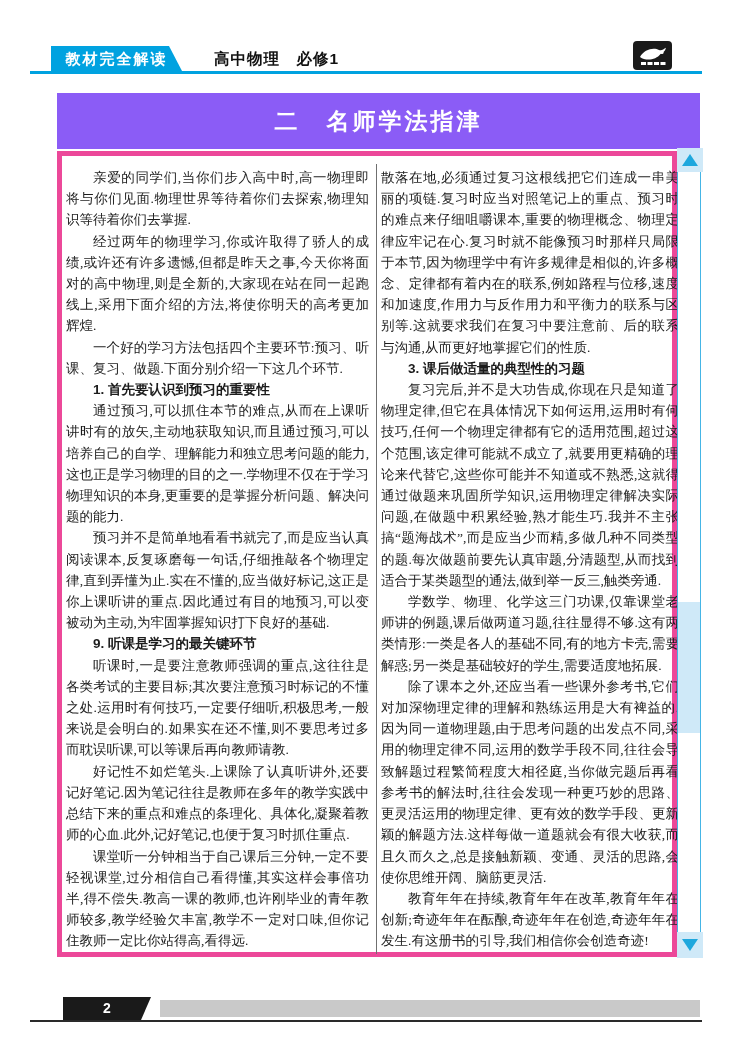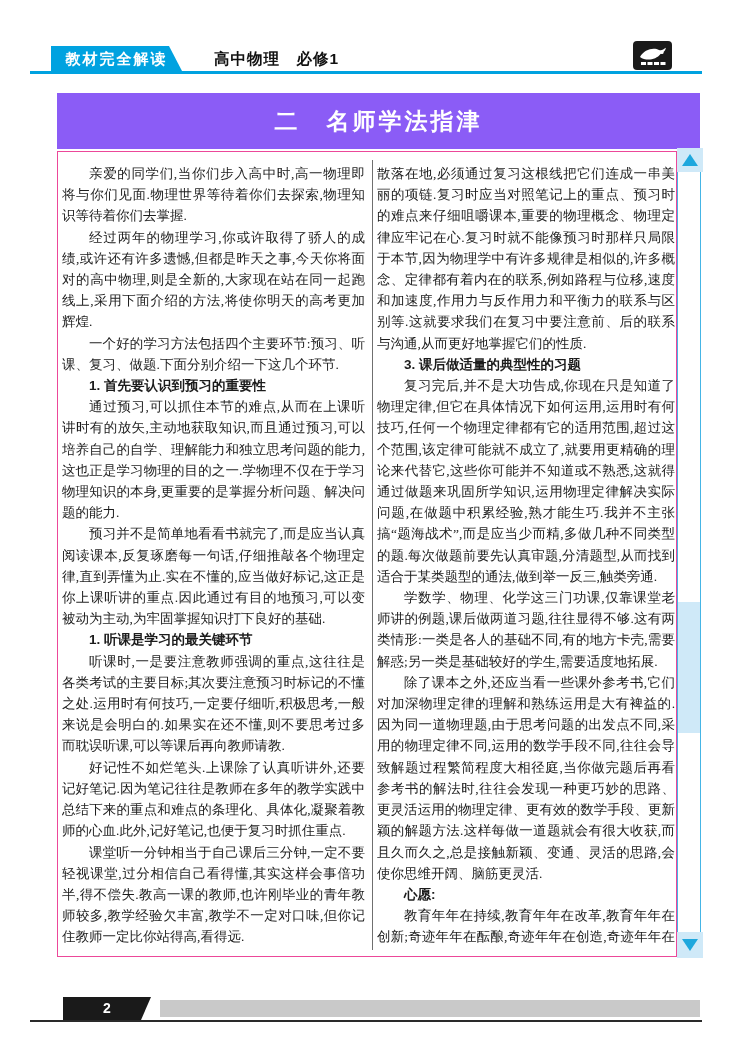--- a/index.html
+++ b/index.html
@@ -41,7 +41,7 @@
   
   .frame{
     position:absolute;left:57px;top:151px;width:620px;height:806px;
-    border:1px solid #ec4899;background:#fff;box-sizing:border-box;
+    border:5px solid #ec4899;background:#fff;box-sizing:border-box;
   }
   .col-divider{
     position:absolute;left:314px;top:8px;width:1px;height:790px;background:#6f6f6f;

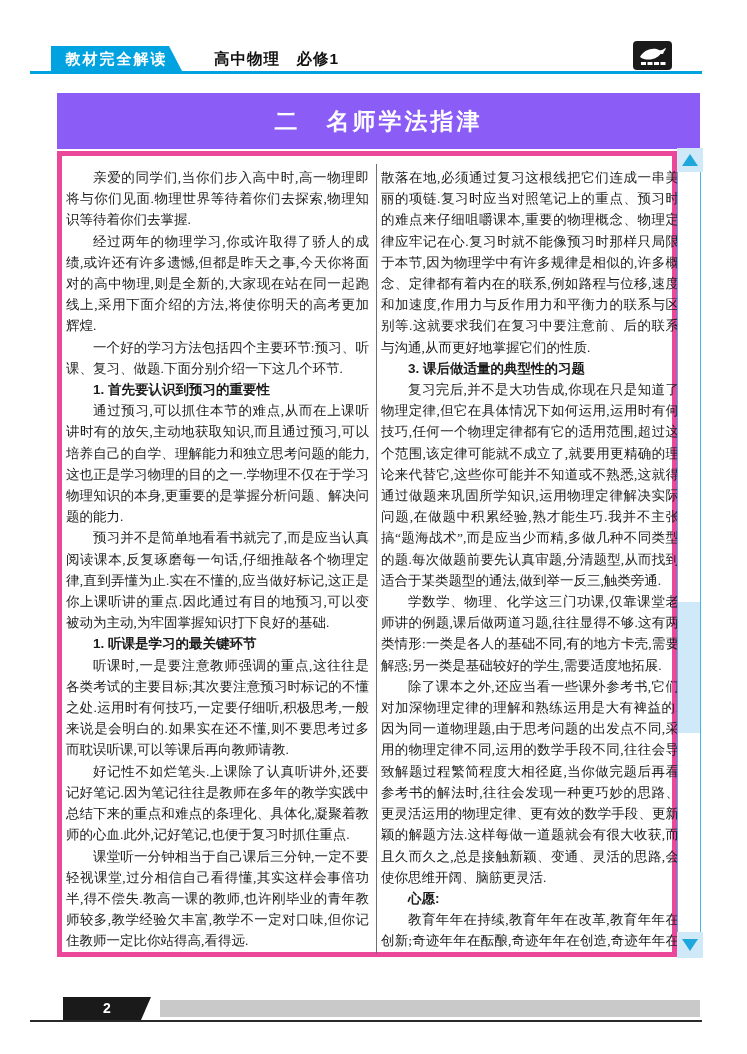--- a/index.html
+++ b/index.html
@@ -115,7 +115,7 @@
       <p class="heading">1. 首先要认识到预习的重要性</p>
       <p class="para">通过预习,可以抓住本节的难点,从而在上课听讲时有的放矢,主动地获取知识,而且通过预习,可以培养自己的自学、理解能力和独立思考问题的能力,这也正是学习物理的目的之一.学物理不仅在于学习物理知识的本身,更重要的是掌握分析问题、解决问题的能力.</p>
       <p class="para">预习并不是简单地看看书就完了,而是应当认真阅读课本,反复琢磨每一句话,仔细推敲各个物理定律,直到弄懂为止.实在不懂的,应当做好标记,这正是你上课听讲的重点.因此通过有目的地预习,可以变被动为主动,为牢固掌握知识打下良好的基础.</p>
-      <p class="heading">1. 听课是学习的最关键环节</p>
+      <p class="heading">9. 听课是学习的最关键环节</p>
       <p class="para">听课时,一是要注意教师强调的重点,这往往是各类考试的主要目标;其次要注意预习时标记的不懂之处.运用时有何技巧,一定要仔细听,积极思考,一般来说是会明白的.如果实在还不懂,则不要思考过多而耽误听课,可以等课后再向教师请教.</p>
       <p class="para">好记性不如烂笔头.上课除了认真听讲外,还要记好笔记.因为笔记往往是教师在多年的教学实践中总结下来的重点和难点的条理化、具体化,凝聚着教师的心血.此外,记好笔记,也便于复习时抓住重点.</p>
       <p class="para">课堂听一分钟相当于自己课后三分钟,一定不要轻视课堂,过分相信自己看得懂,其实这样会事倍功半,得不偿失.教高一课的教师,也许刚毕业的青年教师较多,教学经验欠丰富,教学不一定对口味,但你记住教师一定比你站得高,看得远.</p>

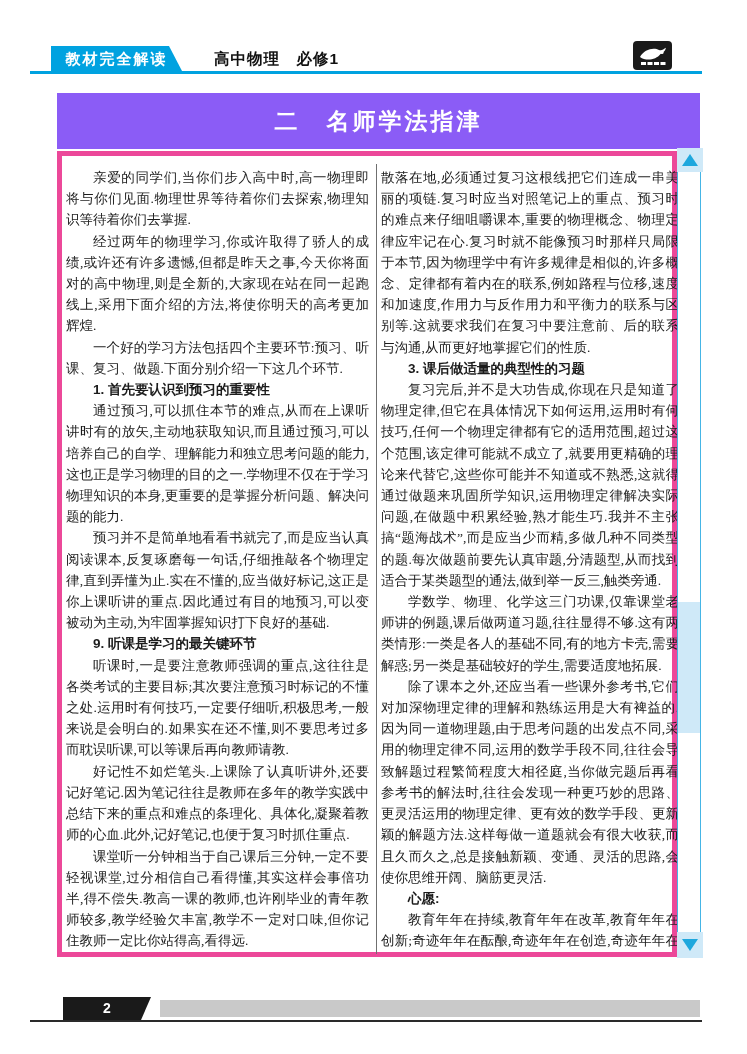--- a/index.html
+++ b/index.html
@@ -128,7 +128,6 @@
       <p class="para">复习完后,并不是大功告成,你现在只是知道了物理定律,但它在具体情况下如何运用,运用时有何技巧,任何一个物理定律都有它的适用范围,超过这个范围,该定律可能就不成立了,就要用更精确的理论来代替它,这些你可能并不知道或不熟悉,这就得通过做题来巩固所学知识,运用物理定律解决实际问题,在做题中积累经验,熟才能生巧.我并不主张搞“题海战术”,而是应当少而精,多做几种不同类型的题.每次做题前要先认真审题,分清题型,从而找到适合于某类题型的通法,做到举一反三,触类旁通.</p>
       <p class="para">学数学、物理、化学这三门功课,仅靠课堂老师讲的例题,课后做两道习题,往往显得不够.这有两类情形:一类是各人的基础不同,有的地方卡壳,需要解惑;另一类是基础较好的学生,需要适度地拓展.</p>
       <p class="para">除了课本之外,还应当看一些课外参考书,它们对加深物理定律的理解和熟练运用是大有裨益的.因为同一道物理题,由于思考问题的出发点不同,采用的物理定律不同,运用的数学手段不同,往往会导致解题过程繁简程度大相径庭,当你做完题后再看参考书的解法时,往往会发现一种更巧妙的思路、更灵活运用的物理定律、更有效的数学手段、更新颖的解题方法.这样每做一道题就会有很大收获,而且久而久之,总是接触新颖、变通、灵活的思路,会使你思维开阔、脑筋更灵活.</p>
-      <p class="heading">心愿:</p>
       <p class="para">教育年年在持续,教育年年在改革,教育年年在创新;奇迹年年在酝酿,奇迹年年在创造,奇迹年年在发生.有这册书的引导,我们相信你会创造奇迹!</p>
     </div>
 </div>

